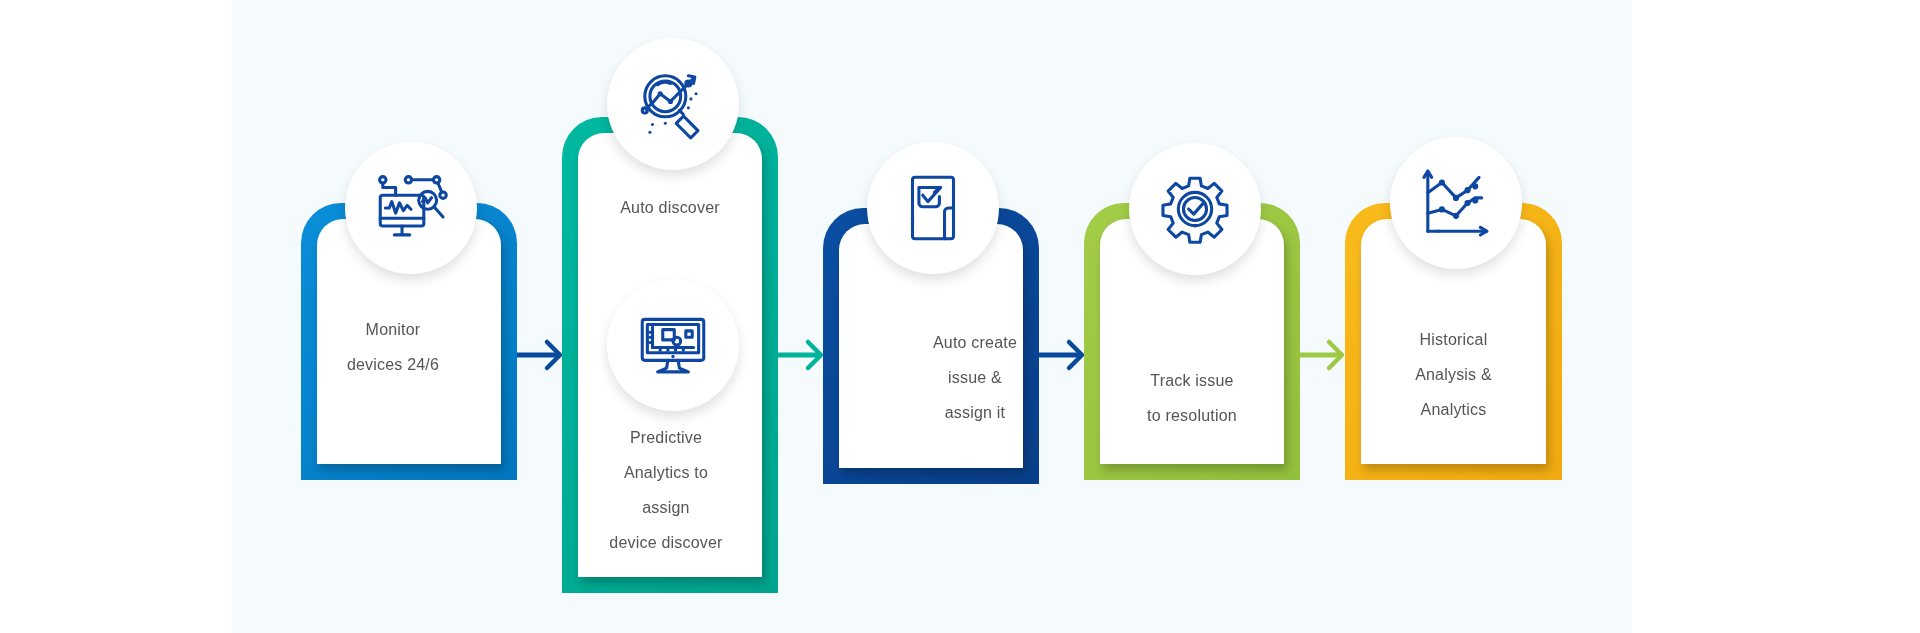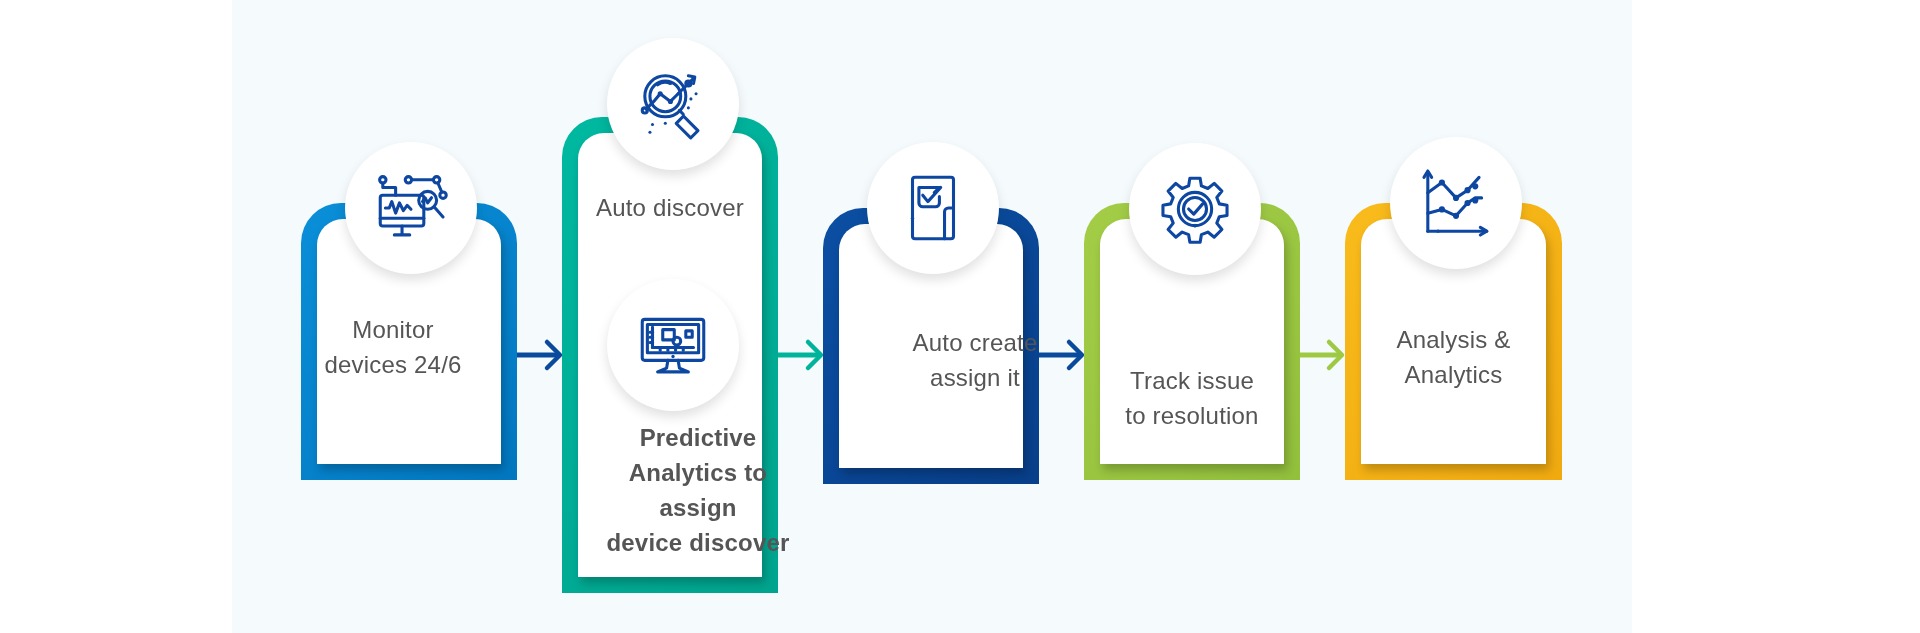--- a/index.html
+++ b/index.html
@@ -24,7 +24,7 @@
   .circle svg { width: 82px; height: 82px; }
   .label {
     position: absolute; text-align: center; color: #555555;
-    font-size: 24px; line-height: 35px; letter-spacing: 0.2px;
+    font-size: 16px; line-height: 35px; letter-spacing: 0.2px;
   }
   .label span { display: block; }
   .arrow { position: absolute; }

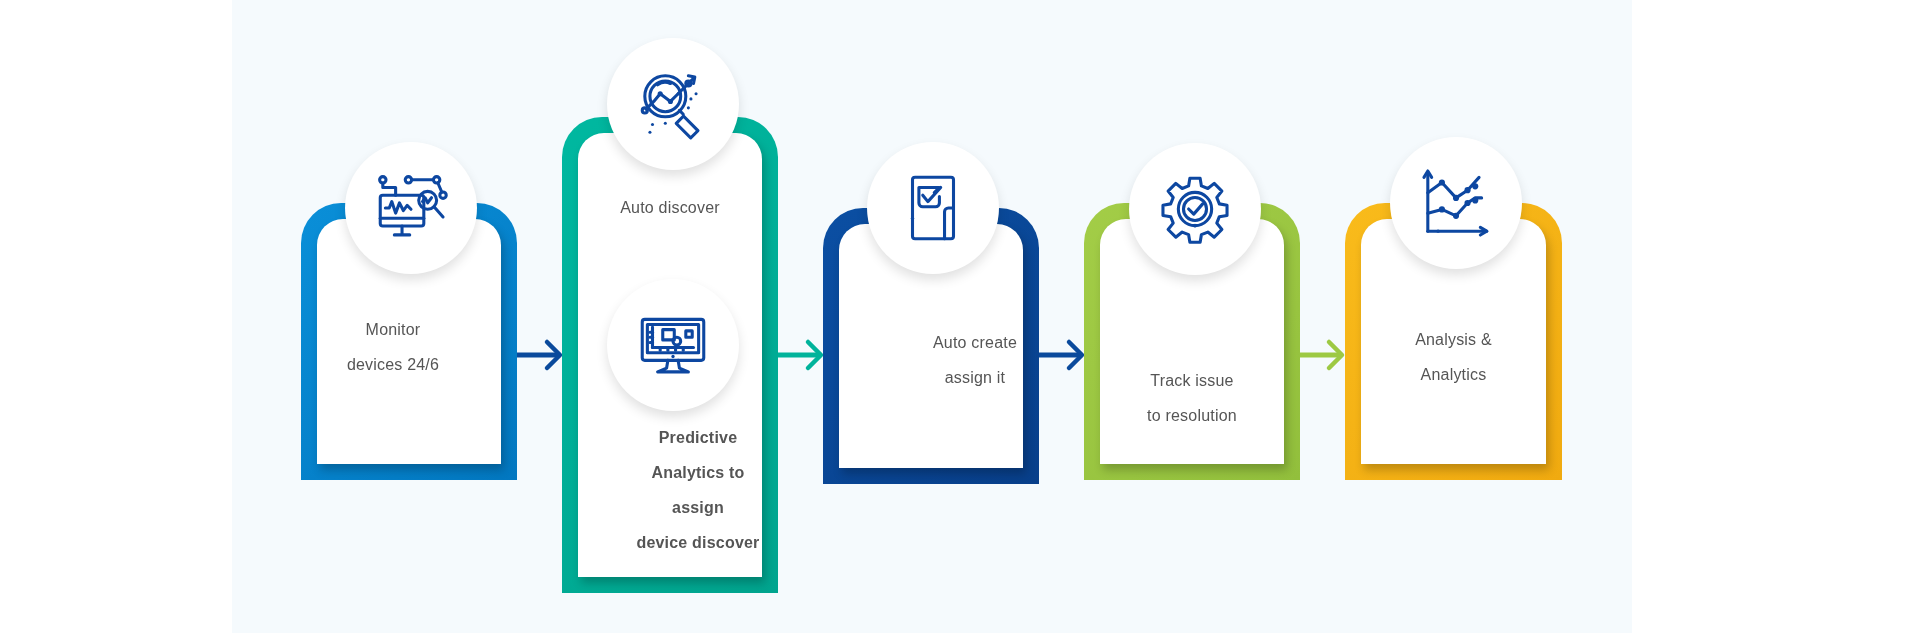--- a/index.html
+++ b/index.html
@@ -192,6 +192,7 @@
   </svg>
 </div>
 <div class="label" style="left:1361px;top:322px;width:185px;">
+  <span>Historical</span>
   <span>Analysis &amp;</span>
   <span>Analytics</span>
 </div>

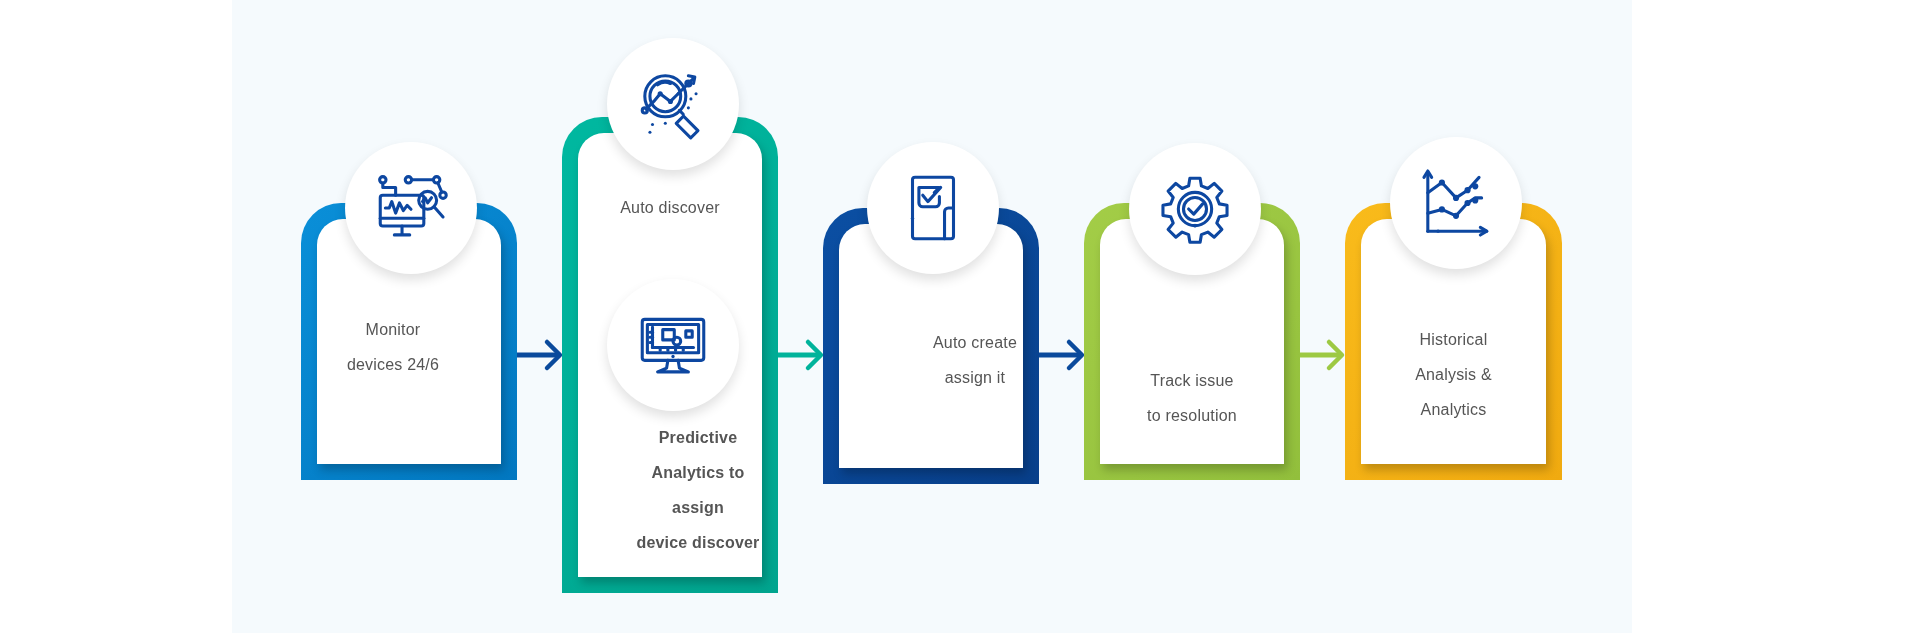--- a/index.html
+++ b/index.html
@@ -149,6 +149,7 @@
 </div>
 <div class="label" style="left:839px;top:325px;width:184px;margin-left:44px;">
   <span>Auto create</span>
+  <span>issue &amp;</span>
   <span>assign it</span>
 </div>
 

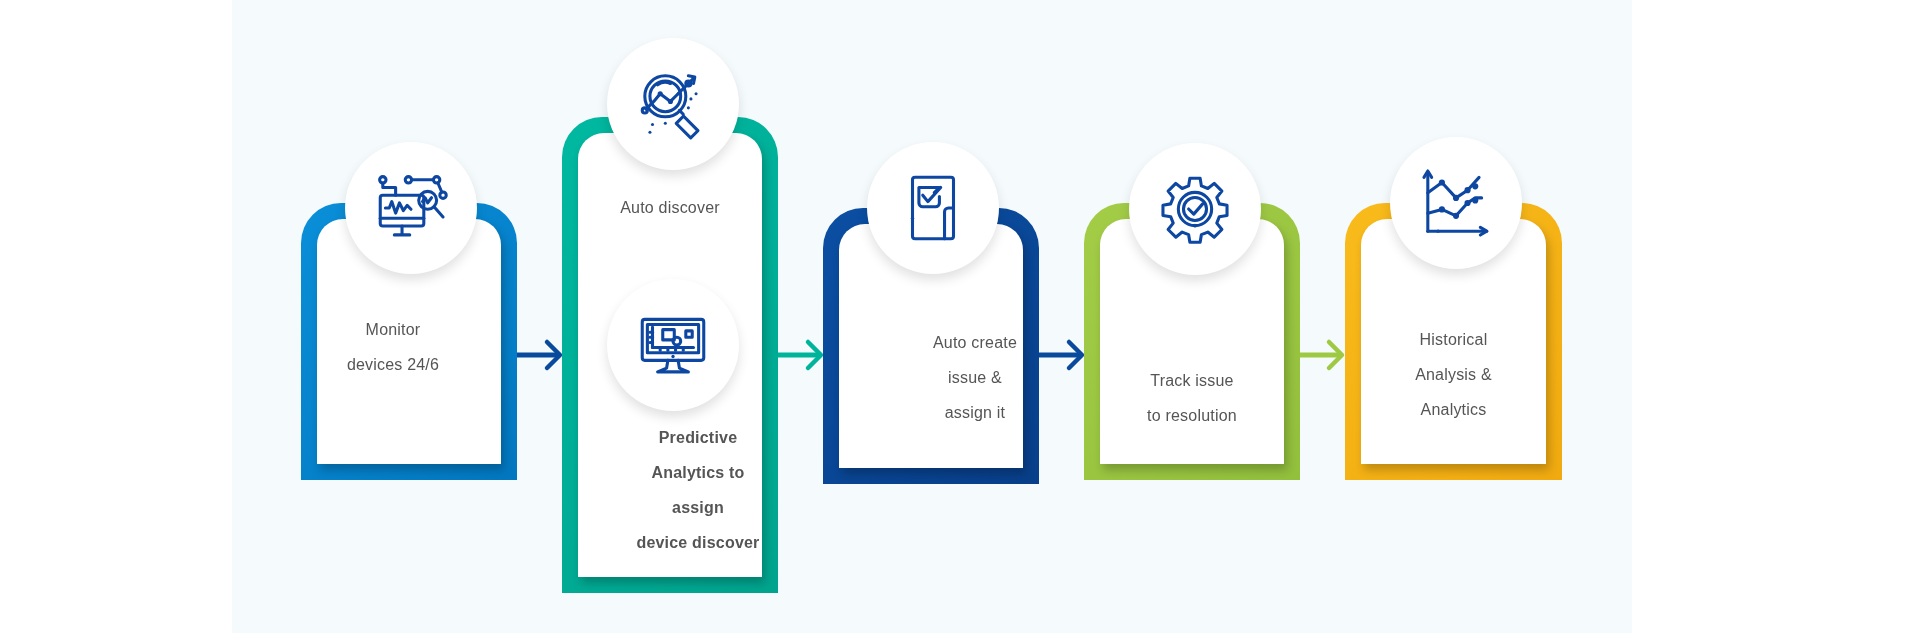--- a/index.html
+++ b/index.html
@@ -128,7 +128,7 @@
     <path class="ic" d="M28 44 L27 50 L20 53 L44 53 L37 50 L36 44"></path>
   </svg>
 </div>
-<div class="label" style="left:588px;top:420px;width:220px;font-weight:bold;">
+<div class="label" style="left:556px;top:420px;width:220px;">
   <span>Predictive</span>
   <span>Analytics to</span>
   <span>assign</span>

